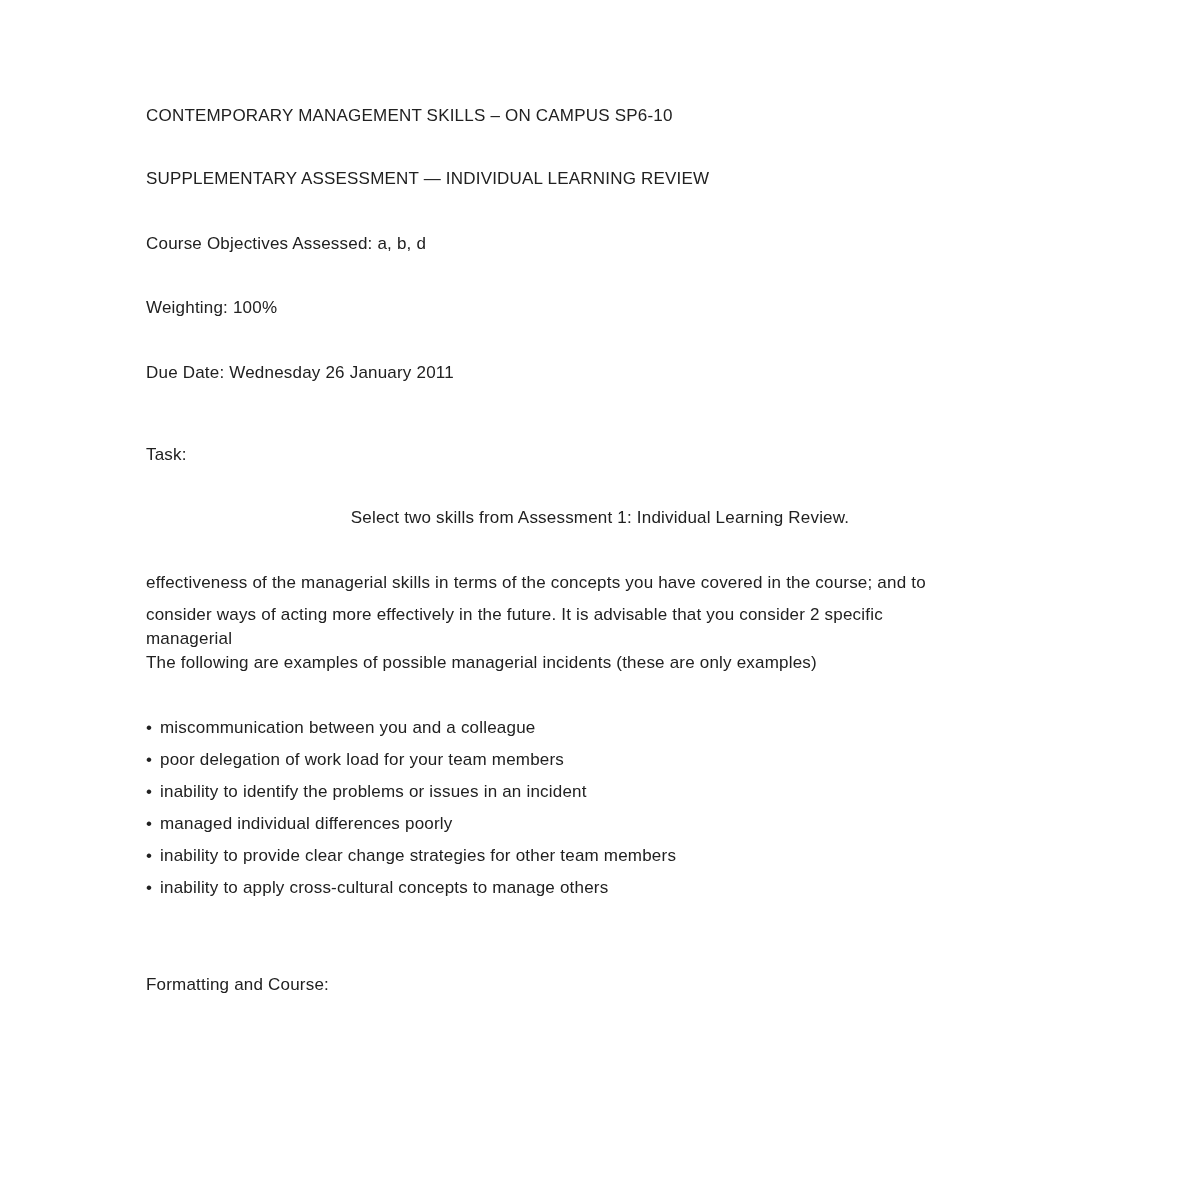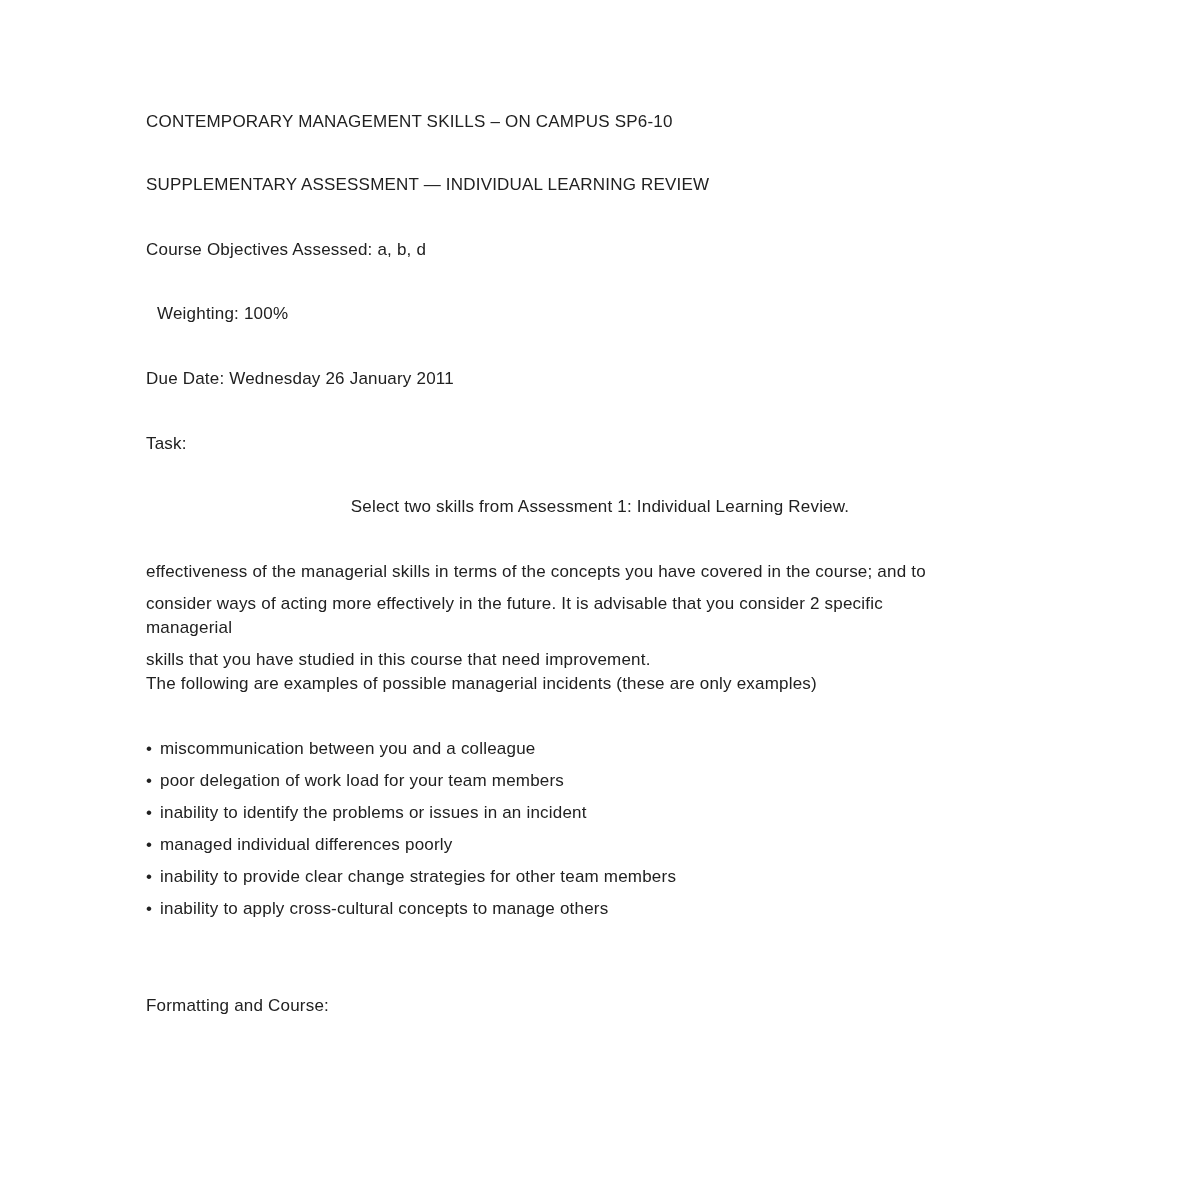--- a/index.html
+++ b/index.html
@@ -26,7 +26,7 @@
     letter-spacing: 0.2px;
     white-space: pre-line;
   }
-  .doc-title    { margin-top: 6px; }
+  .doc-title    { margin-top: 0; }
   .doc-subtitle { margin-top: 39px; }
   .meta-objectives { margin-top: 41px; }
   .meta-weighting  { margin-top: 40px; margin-left: 11px; }

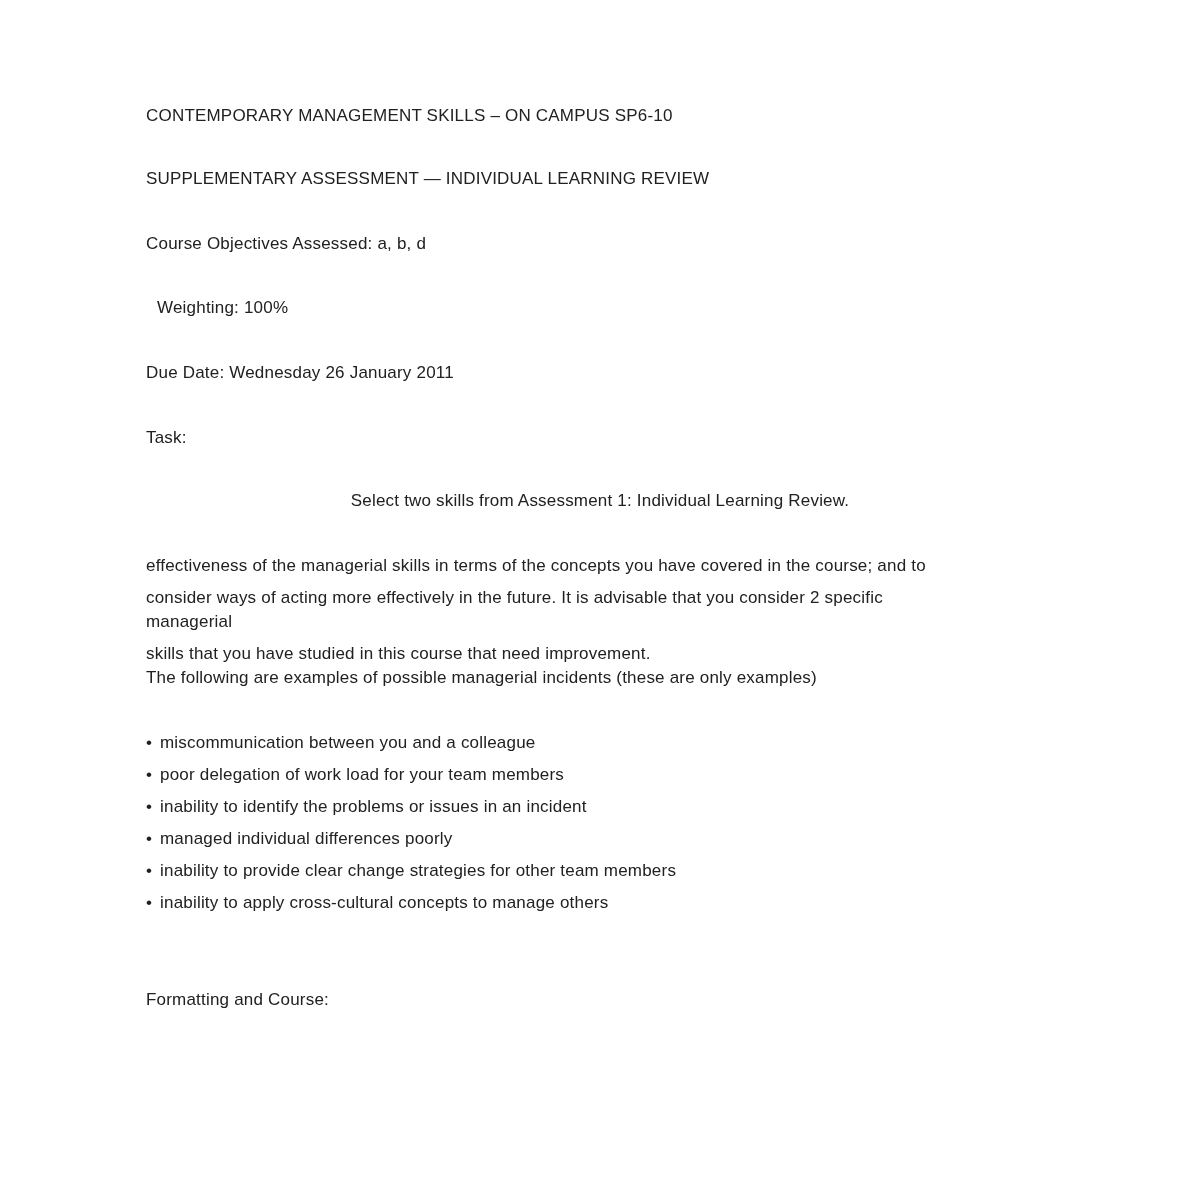--- a/index.html
+++ b/index.html
@@ -29,7 +29,7 @@
   .doc-title    { margin-top: 0; }
   .doc-subtitle { margin-top: 39px; }
   .meta-objectives { margin-top: 41px; }
-  .meta-weighting  { margin-top: 40px; margin-left: 11px; }
+  .meta-weighting  { margin-top: 40px; }
   .meta-due        { margin-top: 41px; }
   .task-label      { margin-top: 41px; }
   .task-intro      { margin-top: 39px; text-align: center; }

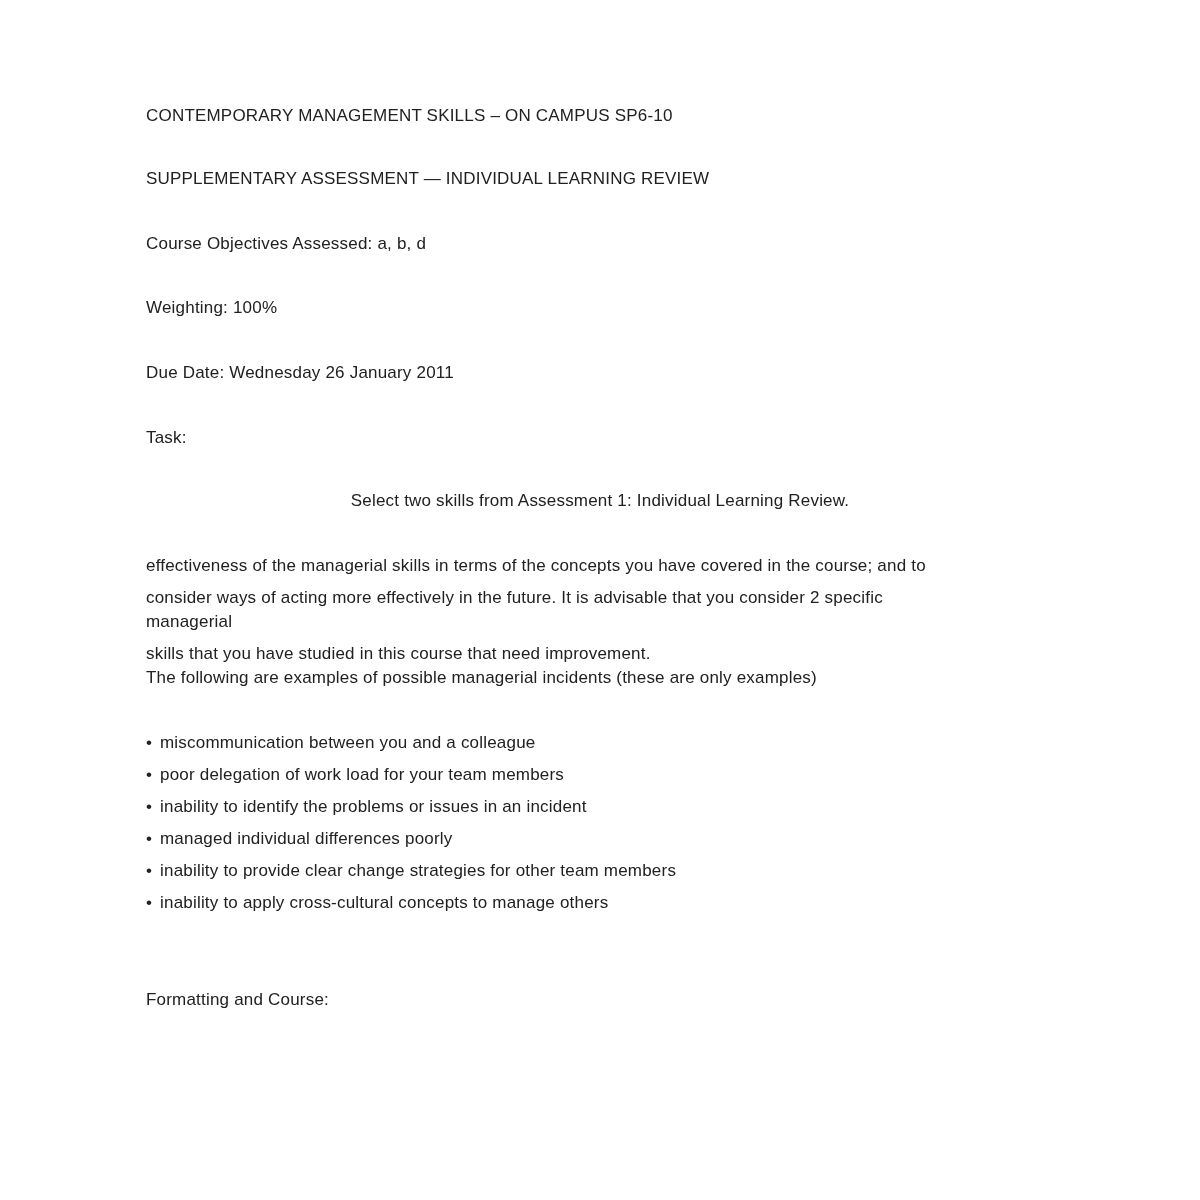--- a/index.html
+++ b/index.html
@@ -31,7 +31,7 @@
   .meta-objectives { margin-top: 41px; }
   .meta-weighting  { margin-top: 40px; }
   .meta-due        { margin-top: 41px; }
-  .task-label      { margin-top: 41px; }
+  .task-label      { margin-top: 58px; }
   .task-intro      { margin-top: 39px; text-align: center; }
   .para-group      { margin-top: 41px; }
   .para-group .line { margin: 0 0 8px 0; }

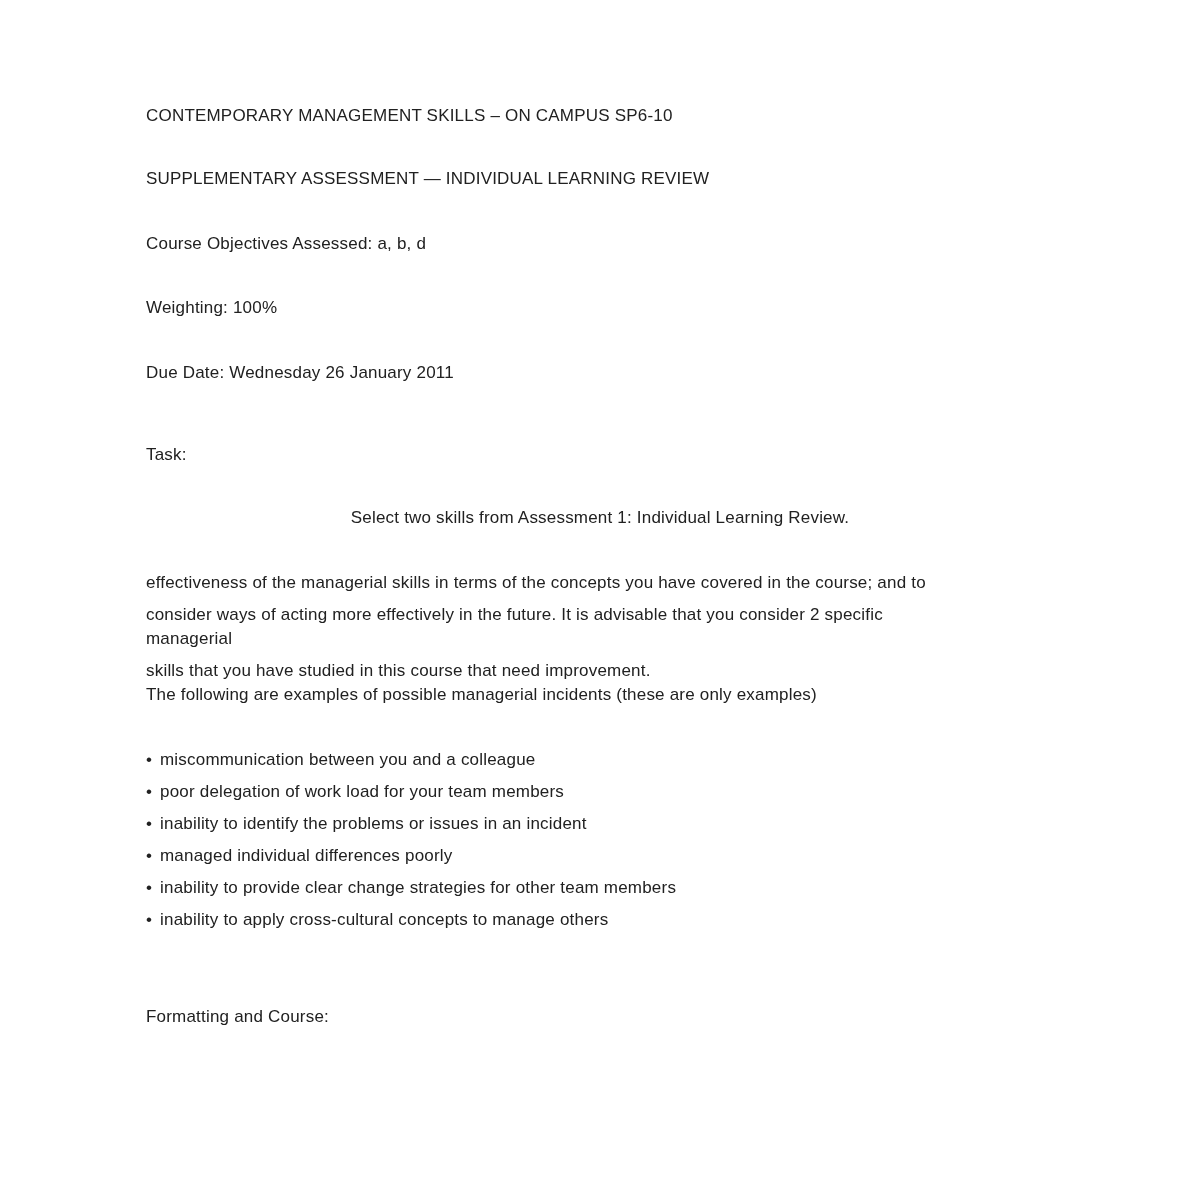--- a/index.html
+++ b/index.html
@@ -75,7 +75,6 @@
     <p class="line">effectiveness of the managerial skills in terms of the concepts you have covered in the course; and to</p>
     <p class="line">consider ways of acting more effectively in the future. It is advisable that you consider 2 specific
 managerial</p>
-    <p class="line">skills that you have studied in this course that need improvement.</p>
   </div>
 
   <div class="line examples-intro">The following are examples of possible managerial incidents (these are only examples)</div>

